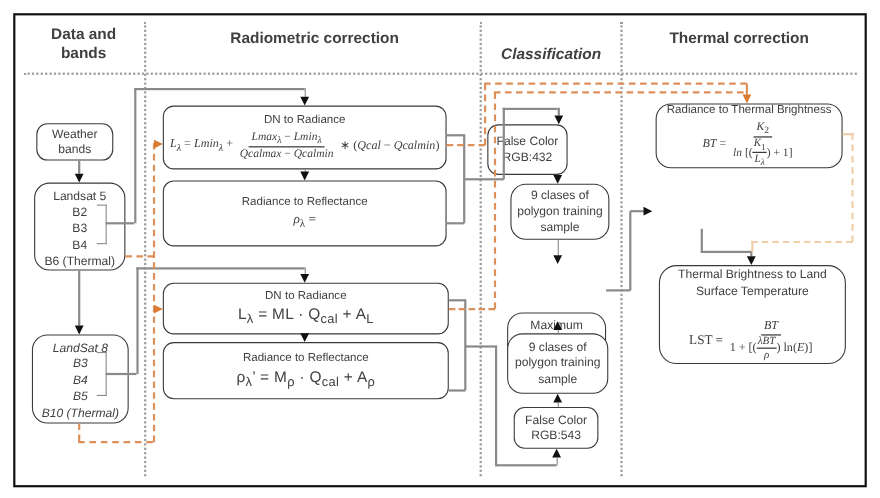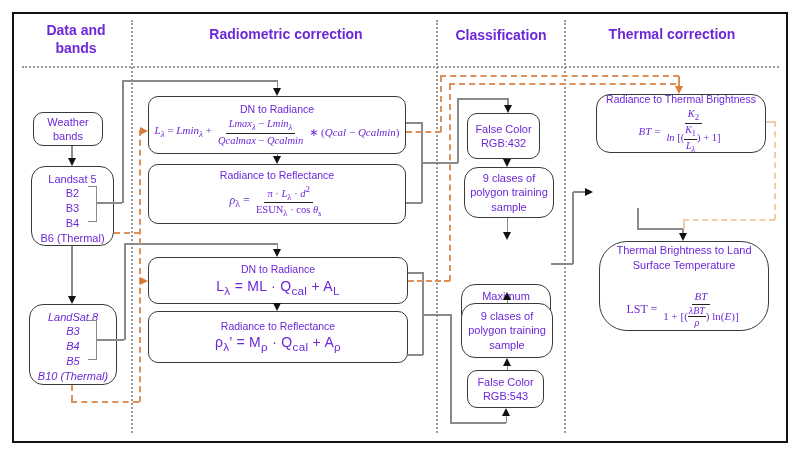--- a/index.html
+++ b/index.html
@@ -4,7 +4,7 @@
 <style>
   html,body { margin:0; padding:0; background:#fff; }
   .canvas { position:relative; width:800px; height:453px; background:#fff;
-            font-family:"Liberation Sans", sans-serif; color:#6d28d9; overflow:hidden; }
+            font-family:"Liberation Sans", sans-serif; color:#404040; overflow:hidden; }
   .frame { position:absolute; left:12px; top:12px; width:772px; height:427px;
            border:2px solid #111; }
   .hdr { position:absolute; font-weight:bold; font-size:14px; text-align:center; line-height:1.3; }

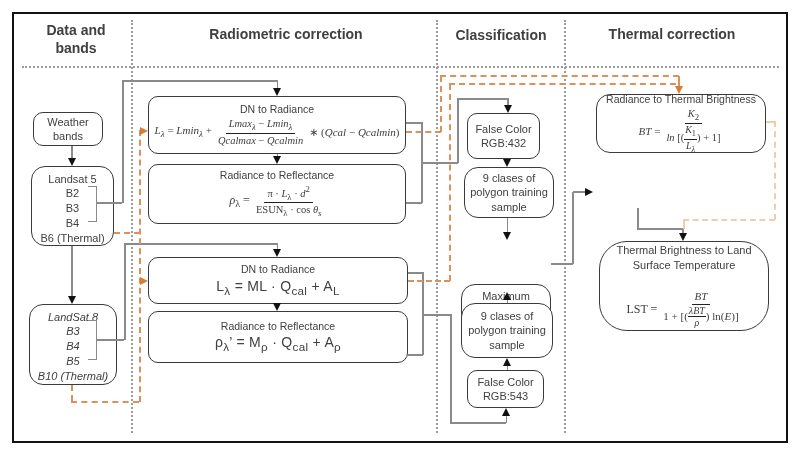--- a/index.html
+++ b/index.html
@@ -47,7 +47,7 @@
 
   <div class="hdr" style="left:30px;top:21px;width:92px;">Data and bands</div>
   <div class="hdr" style="left:160px;top:25px;width:252px;">Radiometric correction</div>
-  <div class="hdr" style="left:445px;top:26px;width:112px;">Classification</div>
+  <div class="hdr" style="left:445px;top:40px;width:112px;font-style:italic;">Classification</div>
   <div class="hdr" style="left:572px;top:25px;width:200px;">Thermal correction</div>
 
   <div class="dotv" style="left:131px;top:20px;height:413px;"></div>

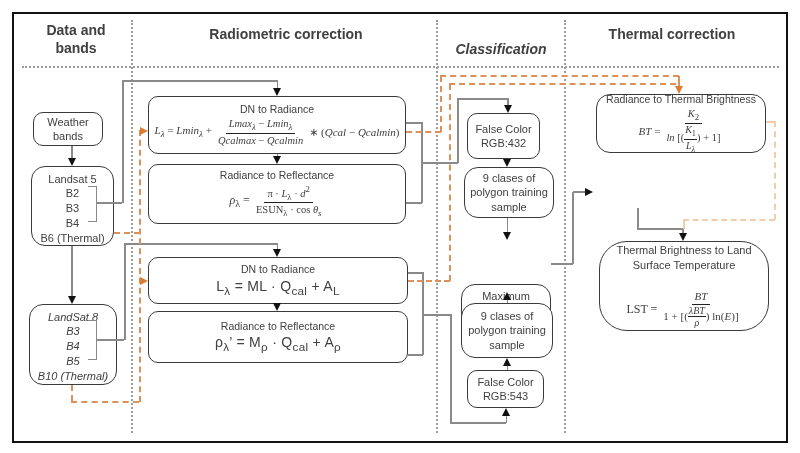--- a/index.html
+++ b/index.html
@@ -112,7 +112,7 @@
     <div class="sansf">ρ<sub>λ</sub>’ = M<sub>ρ</sub> · Q<sub>cal</sub> + A<sub>ρ</sub></div>
   </div>
 
-  <div class="box" style="left:467px;top:113px;width:73px;height:46px;">
+  <div class="box" style="left:443px;top:113px;width:73px;height:46px;">
     <span>False Color RGB:432</span>
   </div>
   <div class="box r14" style="left:464px;top:167px;width:90px;height:51px;">

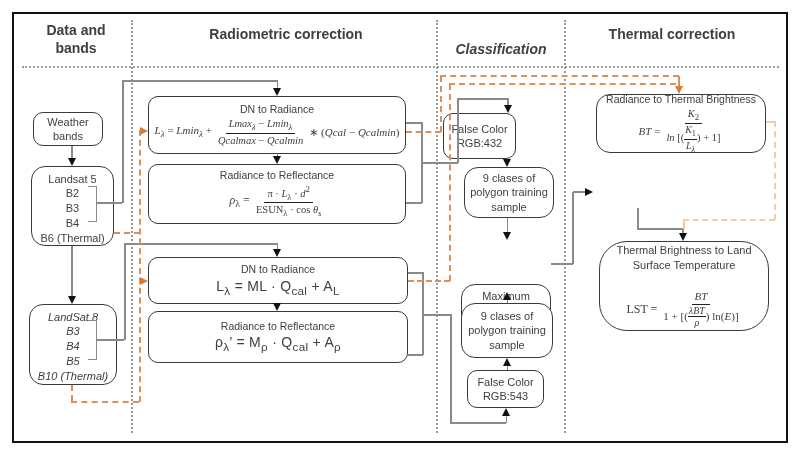--- a/index.html
+++ b/index.html
@@ -95,10 +95,6 @@
     <div class="btitle">Radiance to Reflectance</div>
     <div class="formula formula12">
       <span><i>ρ</i><sub>λ</sub> =</span>
-      <span class="frac">
-        <span class="num">π · <i>L</i><sub>λ</sub> · <i>d</i><sup>2</sup></span>
-        <span class="den">ESUN<sub>λ</sub> · cos <i>θ<sub>s</sub></i></span>
-      </span>
     </div>
   </div>
 

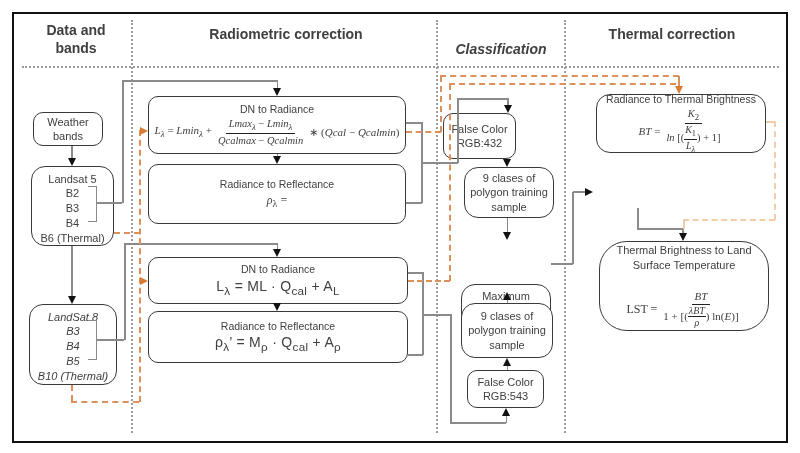--- a/index.html
+++ b/index.html
@@ -139,7 +139,7 @@
   </div>
 
 
-  <div class="box" style="left:599px;top:241px;width:170px;height:90px;border-radius:28px;">
+  <div class="box" style="left:599px;top:241px;width:170px;height:90px;border-radius:16px;">
     <div>Thermal Brightness to Land Surface Temperature</div>
     <div class="formula formula12" style="margin-top:18px;">
       <span>LST =</span>

